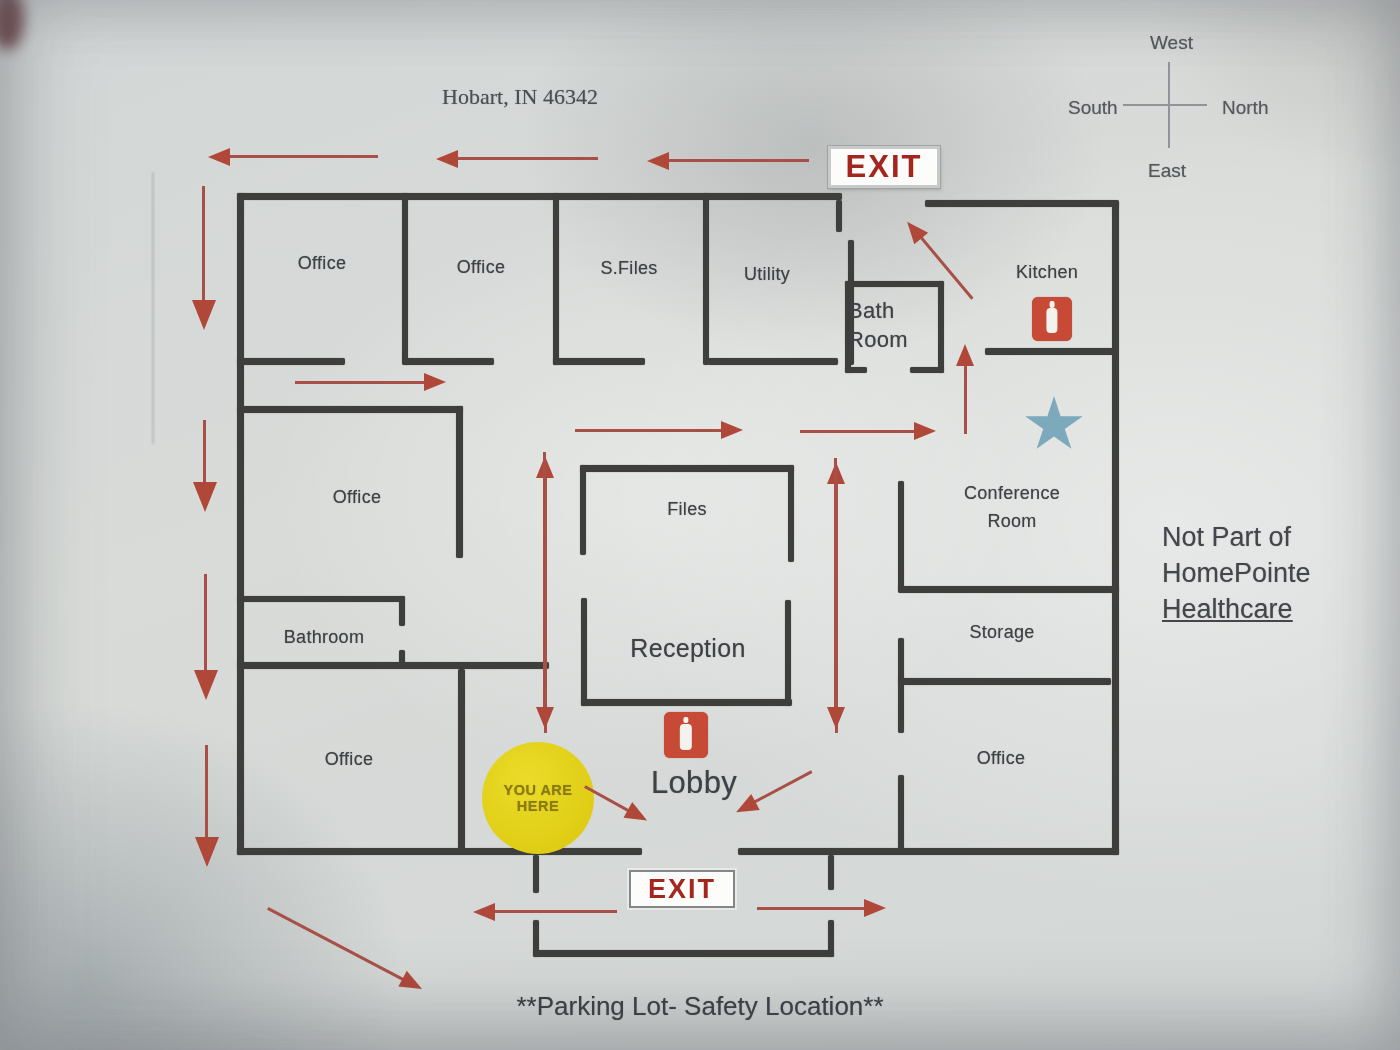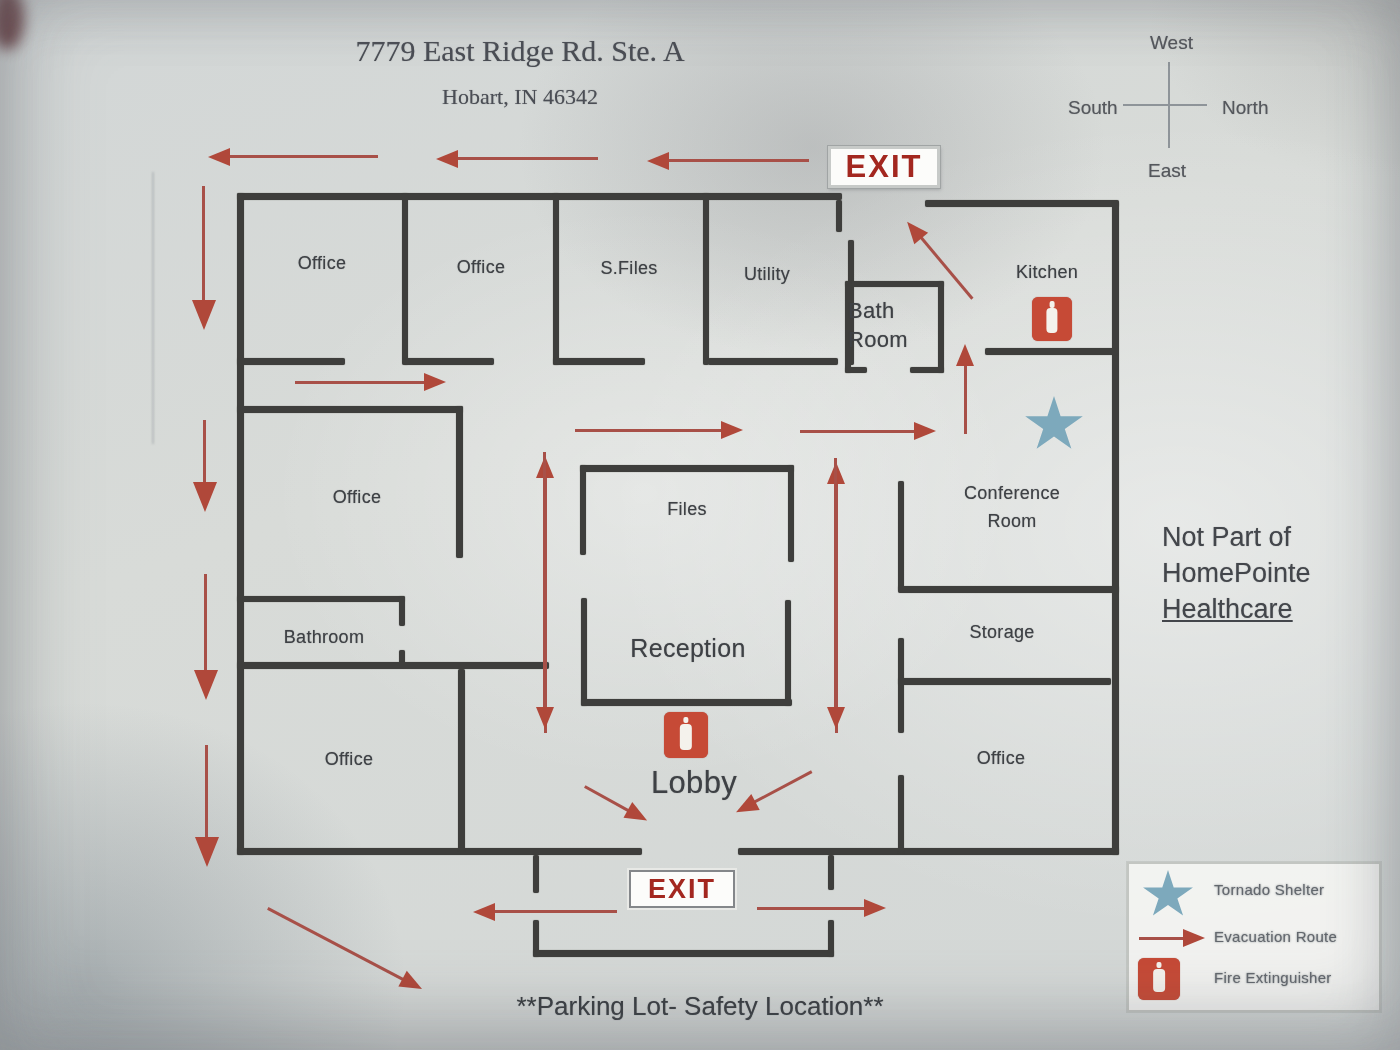--- a/index.html
+++ b/index.html
@@ -60,7 +60,6 @@
 
   <div class="map">
 
-    <div class="note serif" style="left:280px;top:34px;width:480px;text-align:center;font-size:30px;color:#4b4e55;">7779 East Ridge Rd. Ste. A</div>
     <div class="note serif" style="left:280px;top:84px;width:480px;text-align:center;font-size:22px;color:#4b4e55;">Hobart, IN 46342</div>
 
     <div class="compass-line" style="left:1123px;top:104px;width:84px;height:2px;"></div>

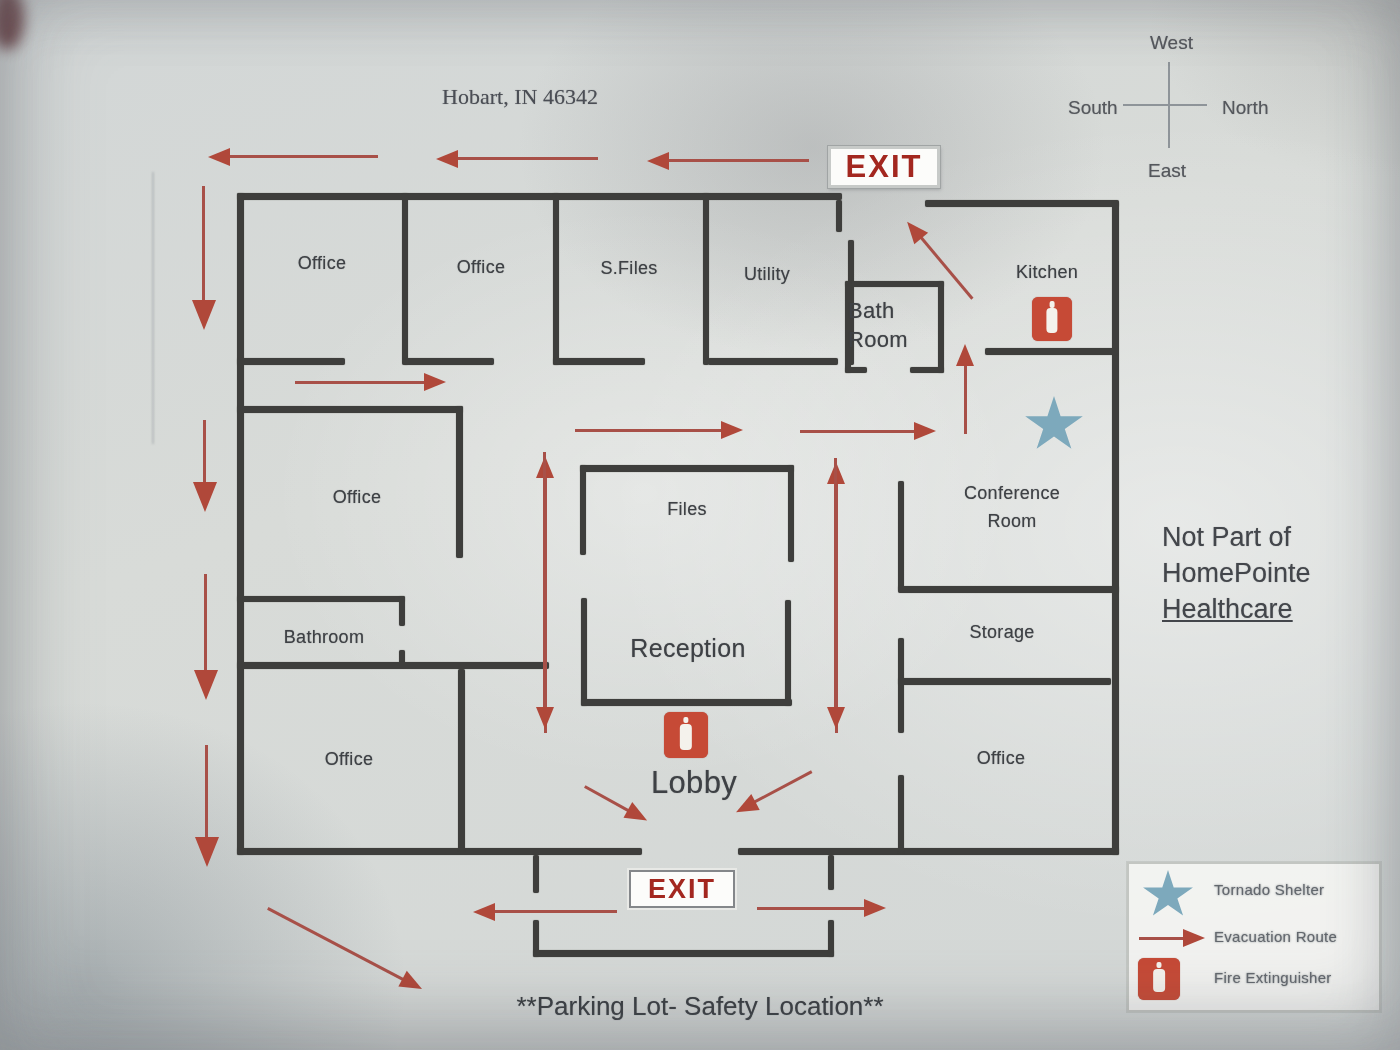--- a/index.html
+++ b/index.html
@@ -152,6 +152,10 @@
     <div class="ext" style="left:1032px;top:297px;width:40px;height:44px;"></div>
     <div class="ext" style="left:664px;top:712px;width:44px;height:46px;"></div>
 
+    <div class="yah">
+      <span>YOU ARE</span>
+      <span>HERE</span>
+    </div>
 
     <div class="arrow" style="left:378px;top:157px;width:154px;transform:rotate(180deg);">
         <i class="shaft"></i>

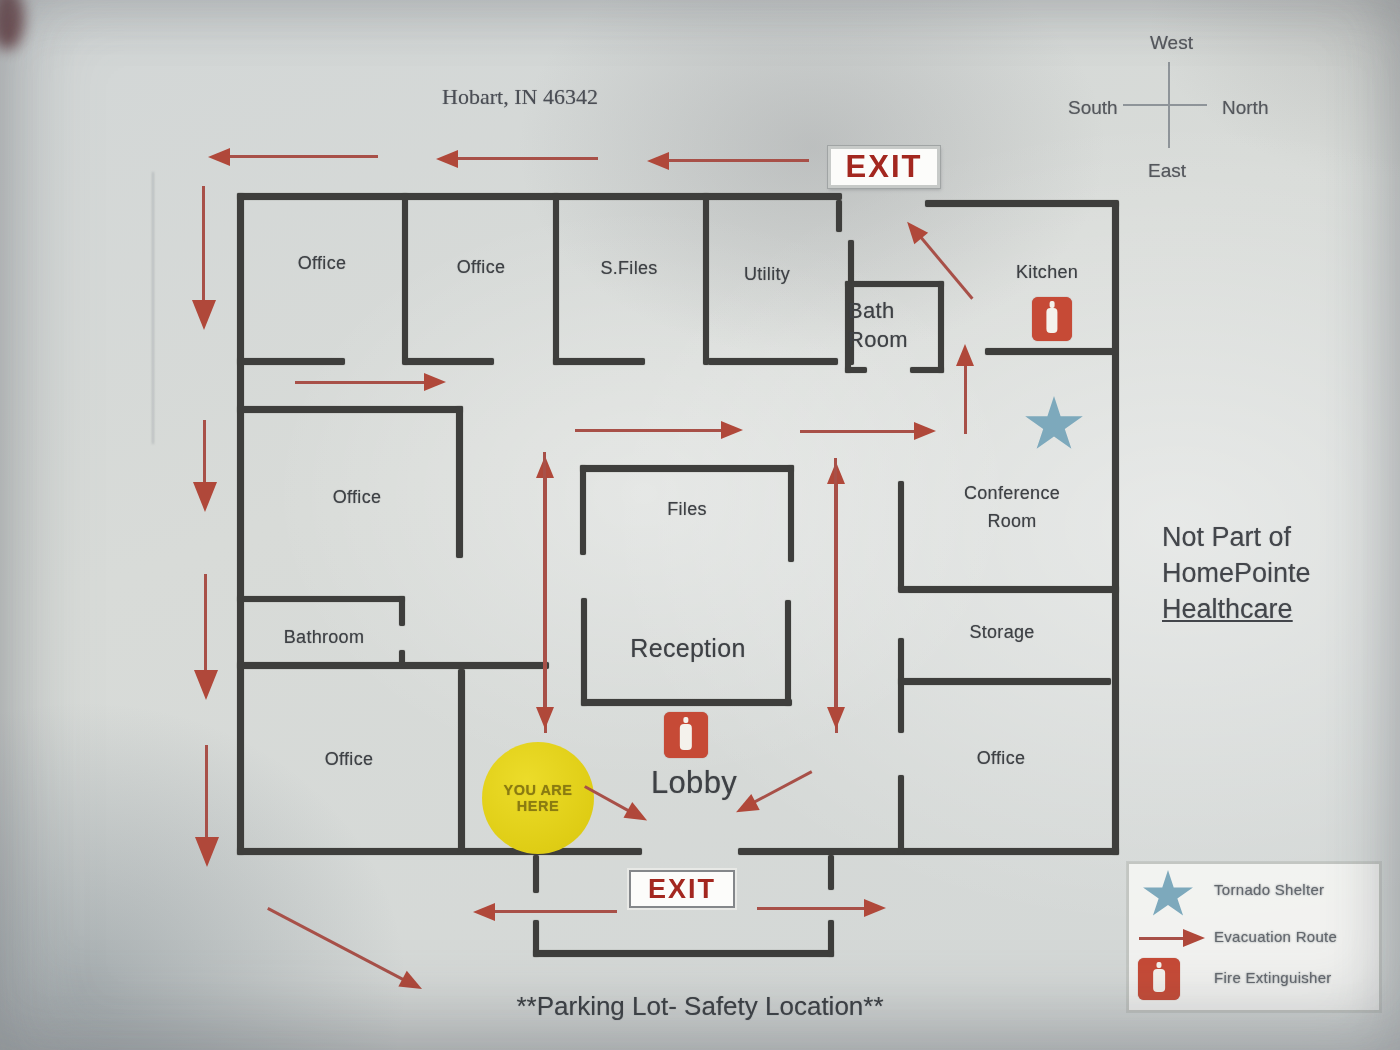--- a/index.html
+++ b/index.html
@@ -250,17 +250,6 @@
 
     <div class="note" style="left:420px;top:991px;width:560px;text-align:center;font-size:26px;color:#393d41;">**Parking Lot- Safety Location**</div>
 
-    <div class="legend">
-      <div class="star" style="left:13px;top:6px;width:52px;height:50px;"></div>
-      <div class="ltext" style="top:17px;">Tornado Shelter</div>
-      <div class="arrow" style="left:10px;top:74px;width:50px;">
-          <i class="shaft"></i>
-          <i class="head"></i>
-        </div>
-      <div class="ltext" style="top:64px;">Evacuation Route</div>
-      <div class="ext" style="left:9px;top:94px;width:42px;height:42px;"></div>
-      <div class="ltext" style="top:105px;">Fire Extinguisher</div>
-    </div>
 
   </div>
 

